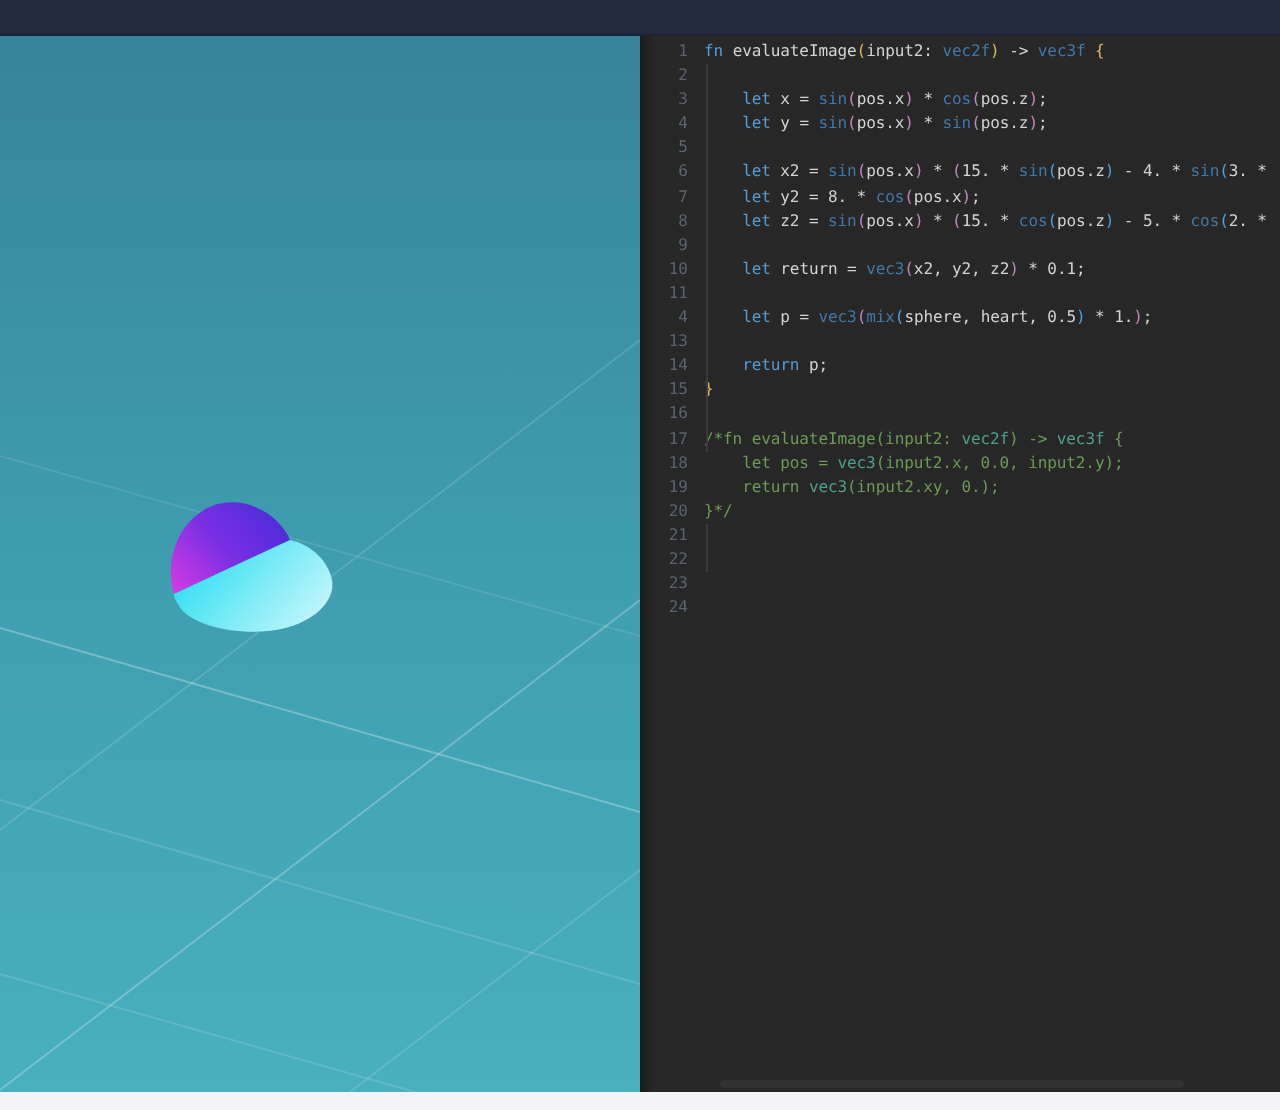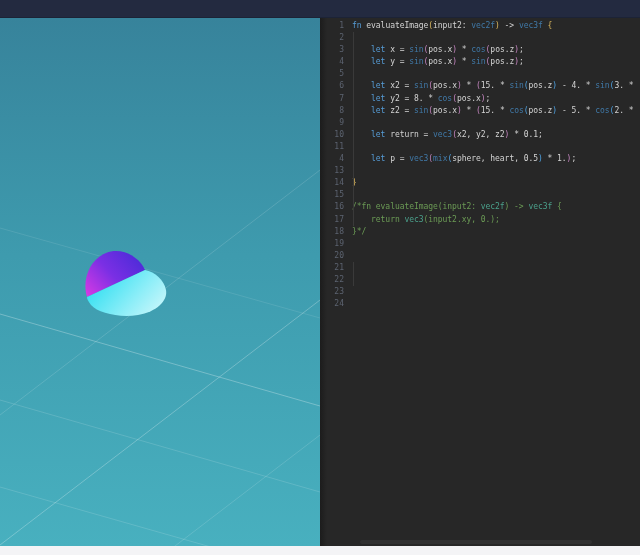--- a/index.html
+++ b/index.html
@@ -119,6 +119,7 @@
         <div class="cl"></div>
         <div class="cl"><span class="tok-p">    </span><span class="tok-k">let</span><span class="tok-p"> p = </span><span class="tok-b">vec3</span><span class="tok-g2">(</span><span class="tok-b">mix</span><span class="tok-g3">(</span><span class="tok-p">sphere, heart, 0.5</span><span class="tok-g3">)</span><span class="tok-p"> * 1.</span><span class="tok-g2">)</span><span class="tok-p">;</span></div>
         <div class="cl"></div>
+        <div class="cl"><span class="tok-p">    </span><span class="tok-k">return</span><span class="tok-p"> p;</span></div>
         <div class="cl"><span class="tok-g1">}</span></div>
         <div class="cl"></div>
         <div class="cl"><span class="tok-c">/*fn evaluateImage(input2: </span><span class="tok-cb">vec2f</span><span class="tok-c">) -&gt; </span><span class="tok-cb">vec3f</span><span class="tok-c"> {</span></div>

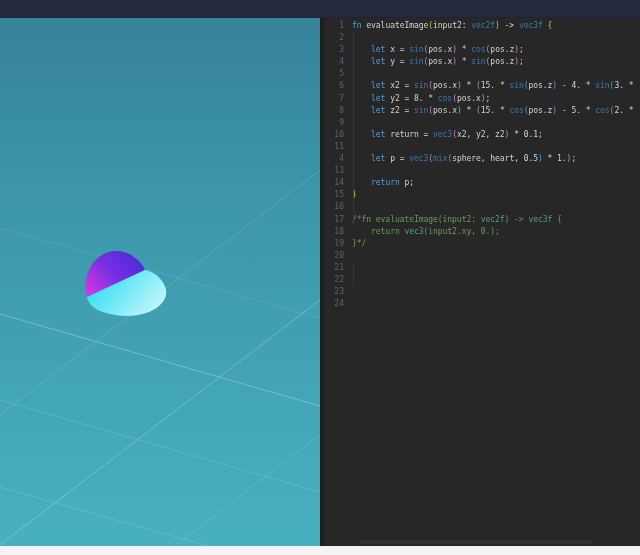--- a/index.html
+++ b/index.html
@@ -123,6 +123,7 @@
         <div class="cl"><span class="tok-g1">}</span></div>
         <div class="cl"></div>
         <div class="cl"><span class="tok-c">/*fn evaluateImage(input2: </span><span class="tok-cb">vec2f</span><span class="tok-c">) -&gt; </span><span class="tok-cb">vec3f</span><span class="tok-c"> {</span></div>
+        <div class="cl"><span class="tok-c">    let pos = </span><span class="tok-cb">vec3</span><span class="tok-c">(input2.x, 0.0, input2.y);</span></div>
         <div class="cl"><span class="tok-c">    return </span><span class="tok-cb">vec3</span><span class="tok-c">(input2.xy, 0.);</span></div>
         <div class="cl"><span class="tok-c">}*/</span></div>
         <div class="cl"></div>

